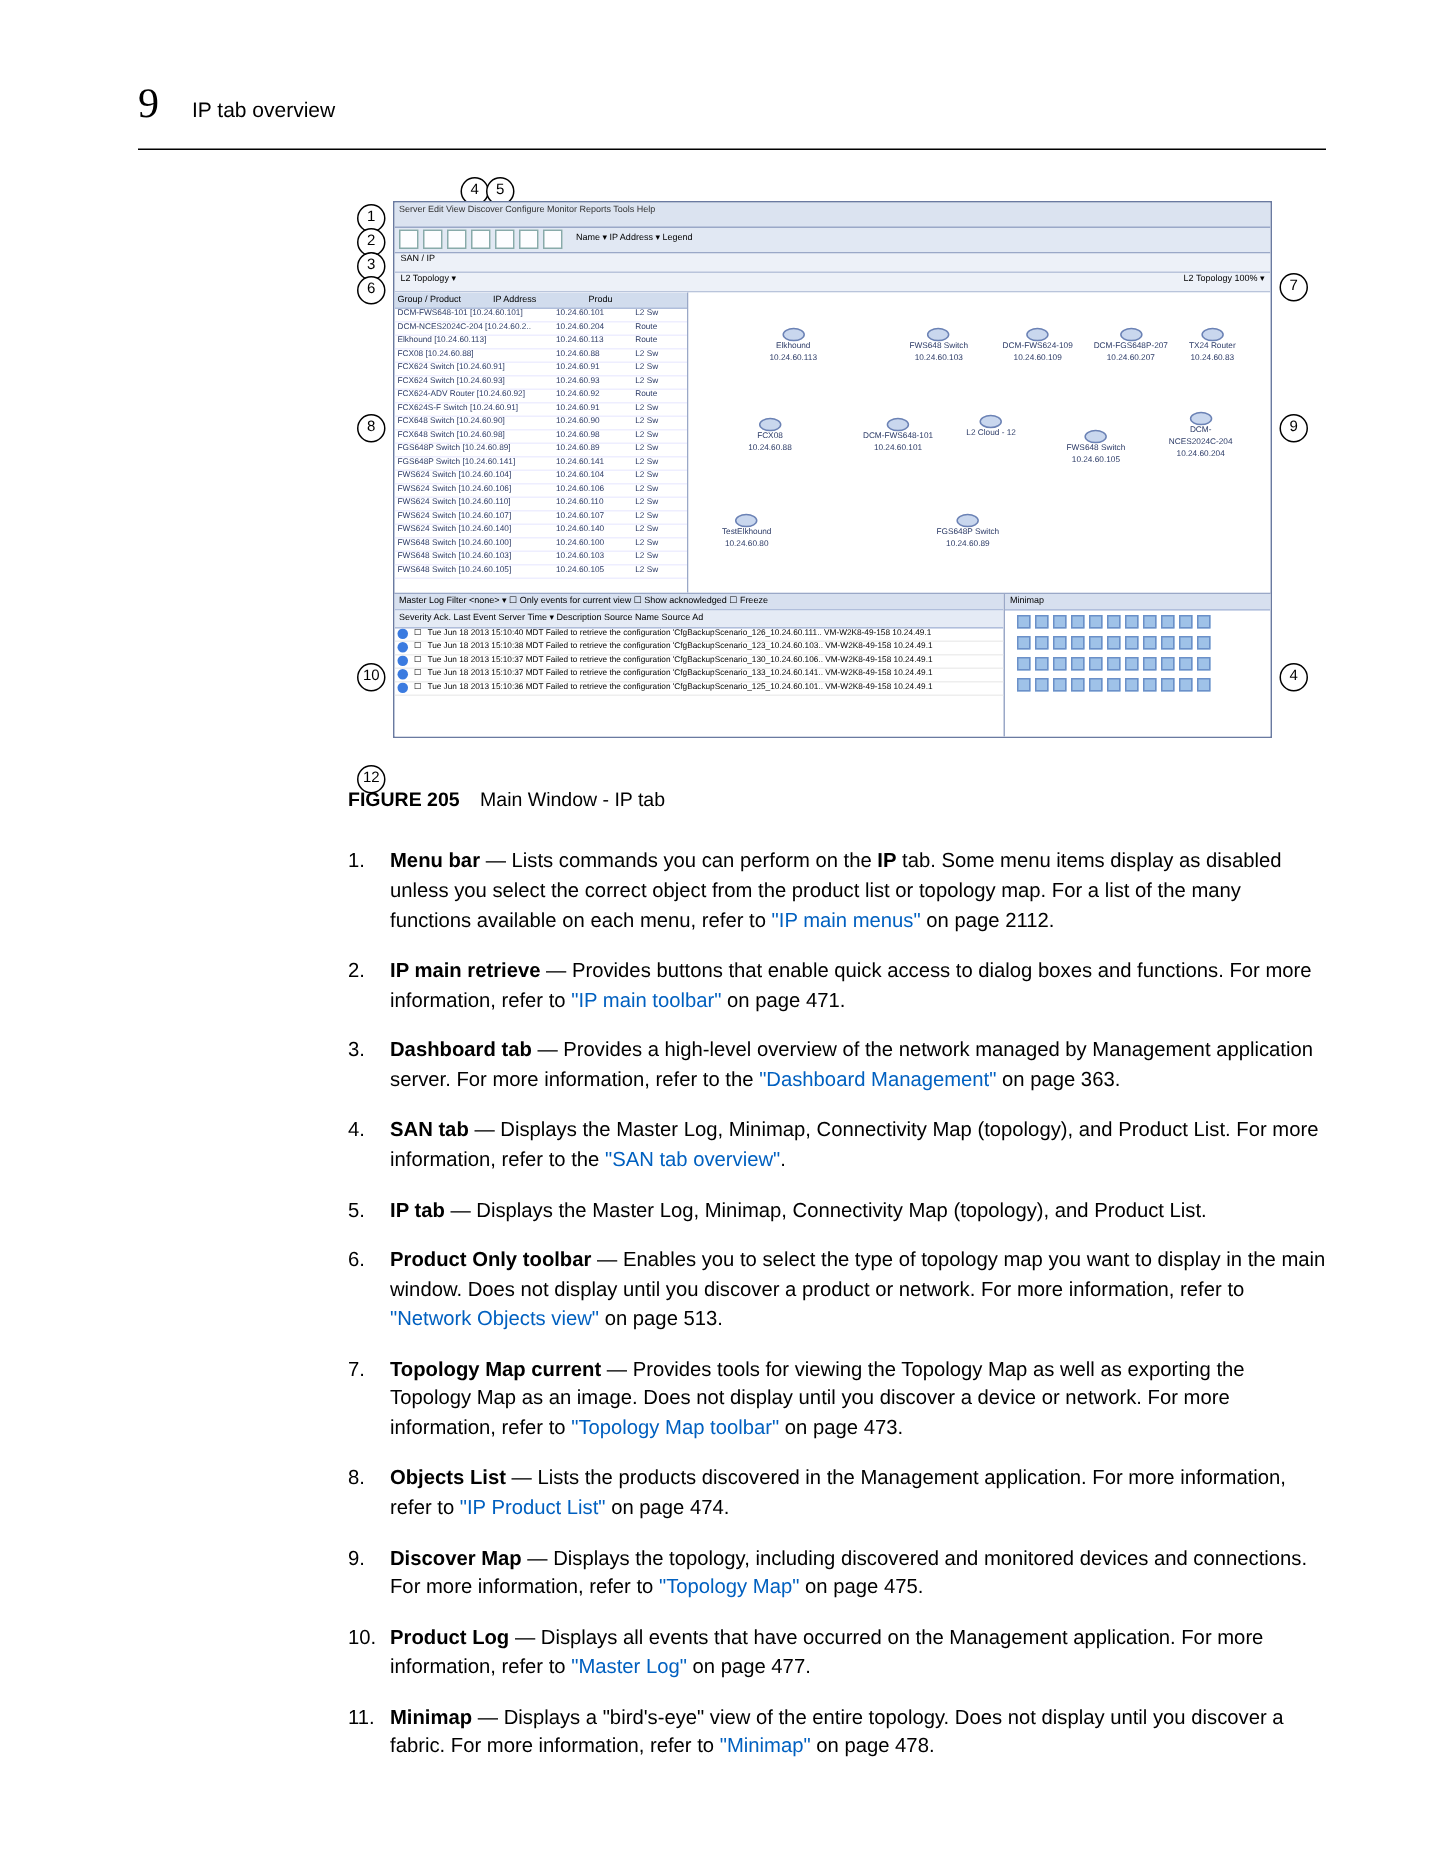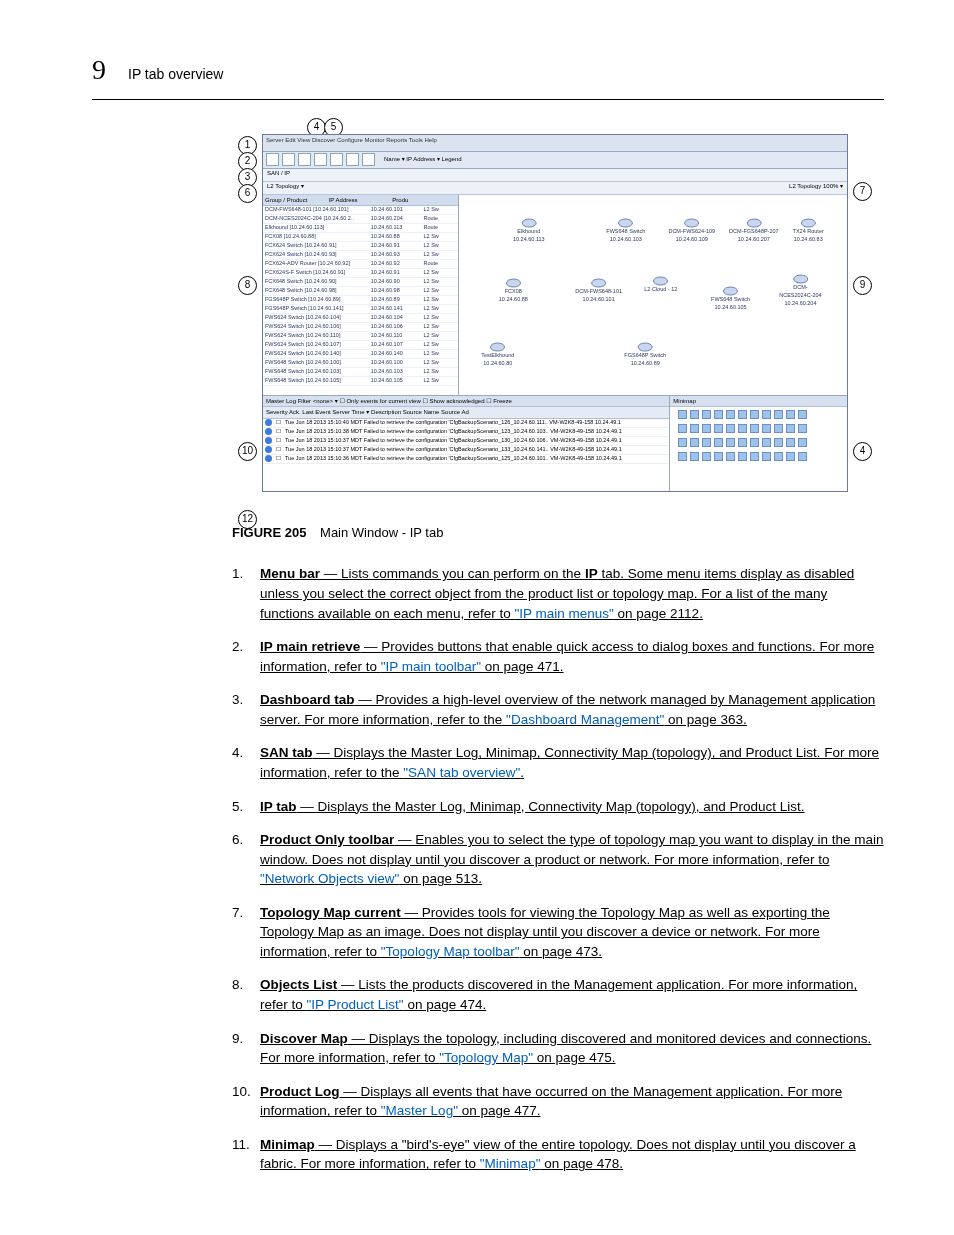--- a/index.html
+++ b/index.html
@@ -43,7 +43,6 @@
     padding: 0;
     margin: 0 0 0 140px;
     counter-reset: item;
-    text-decoration: underline;
   }
   ol.items > li {
     position: relative;

